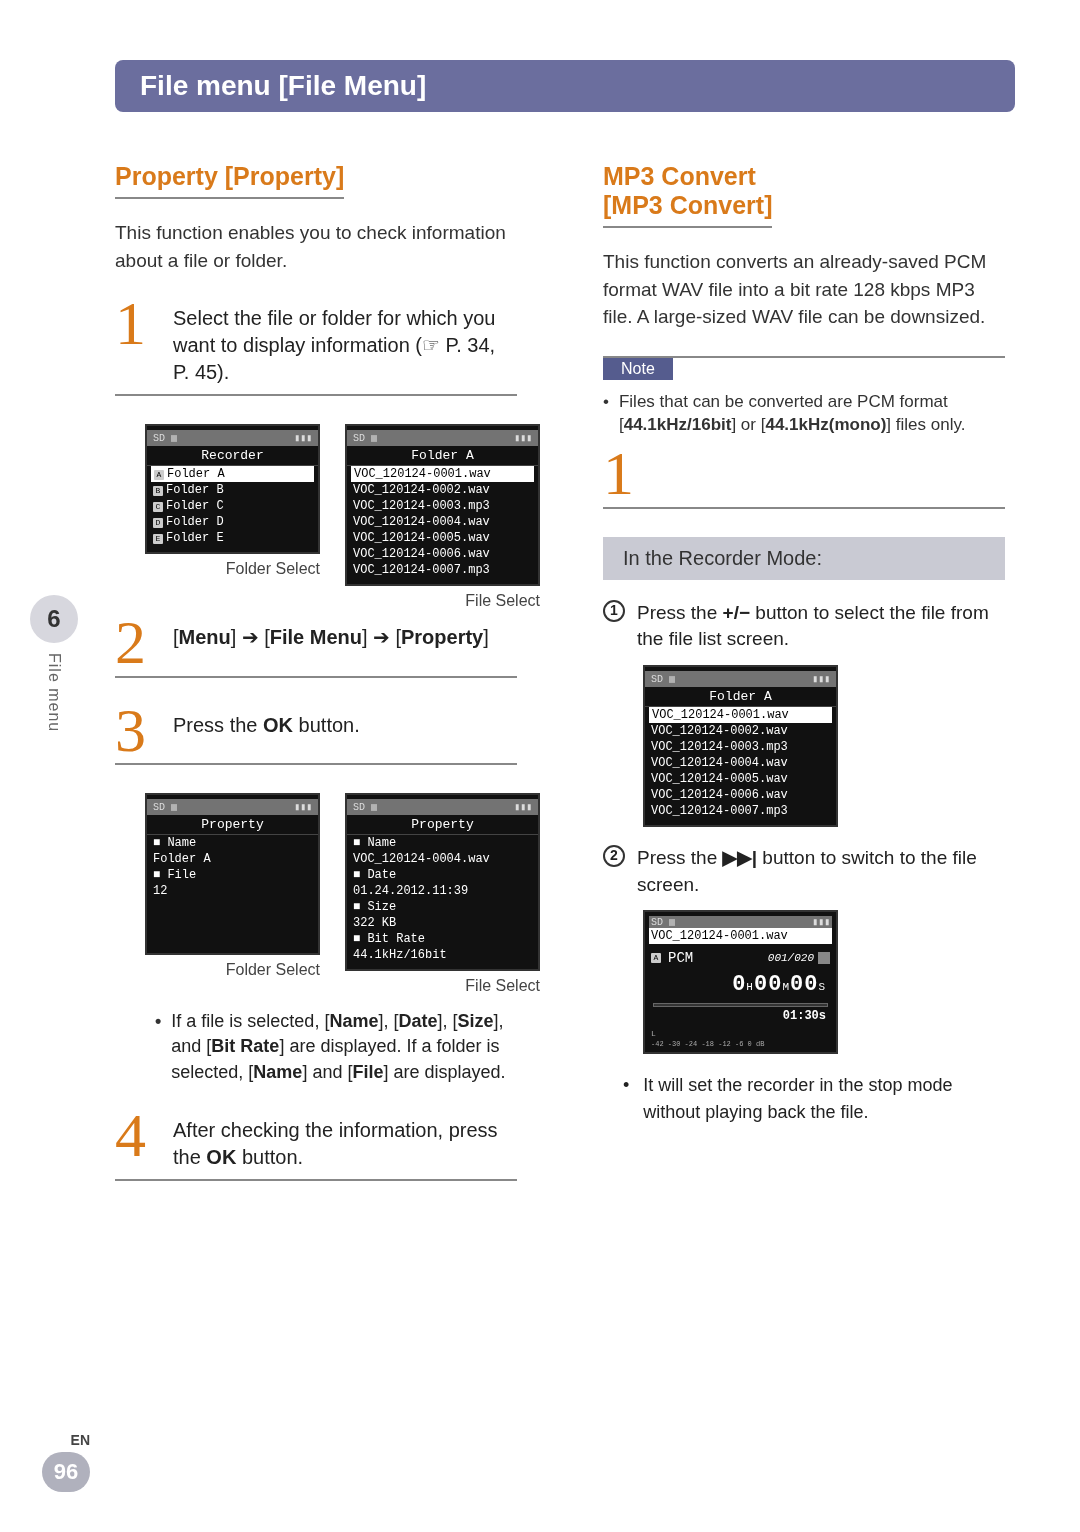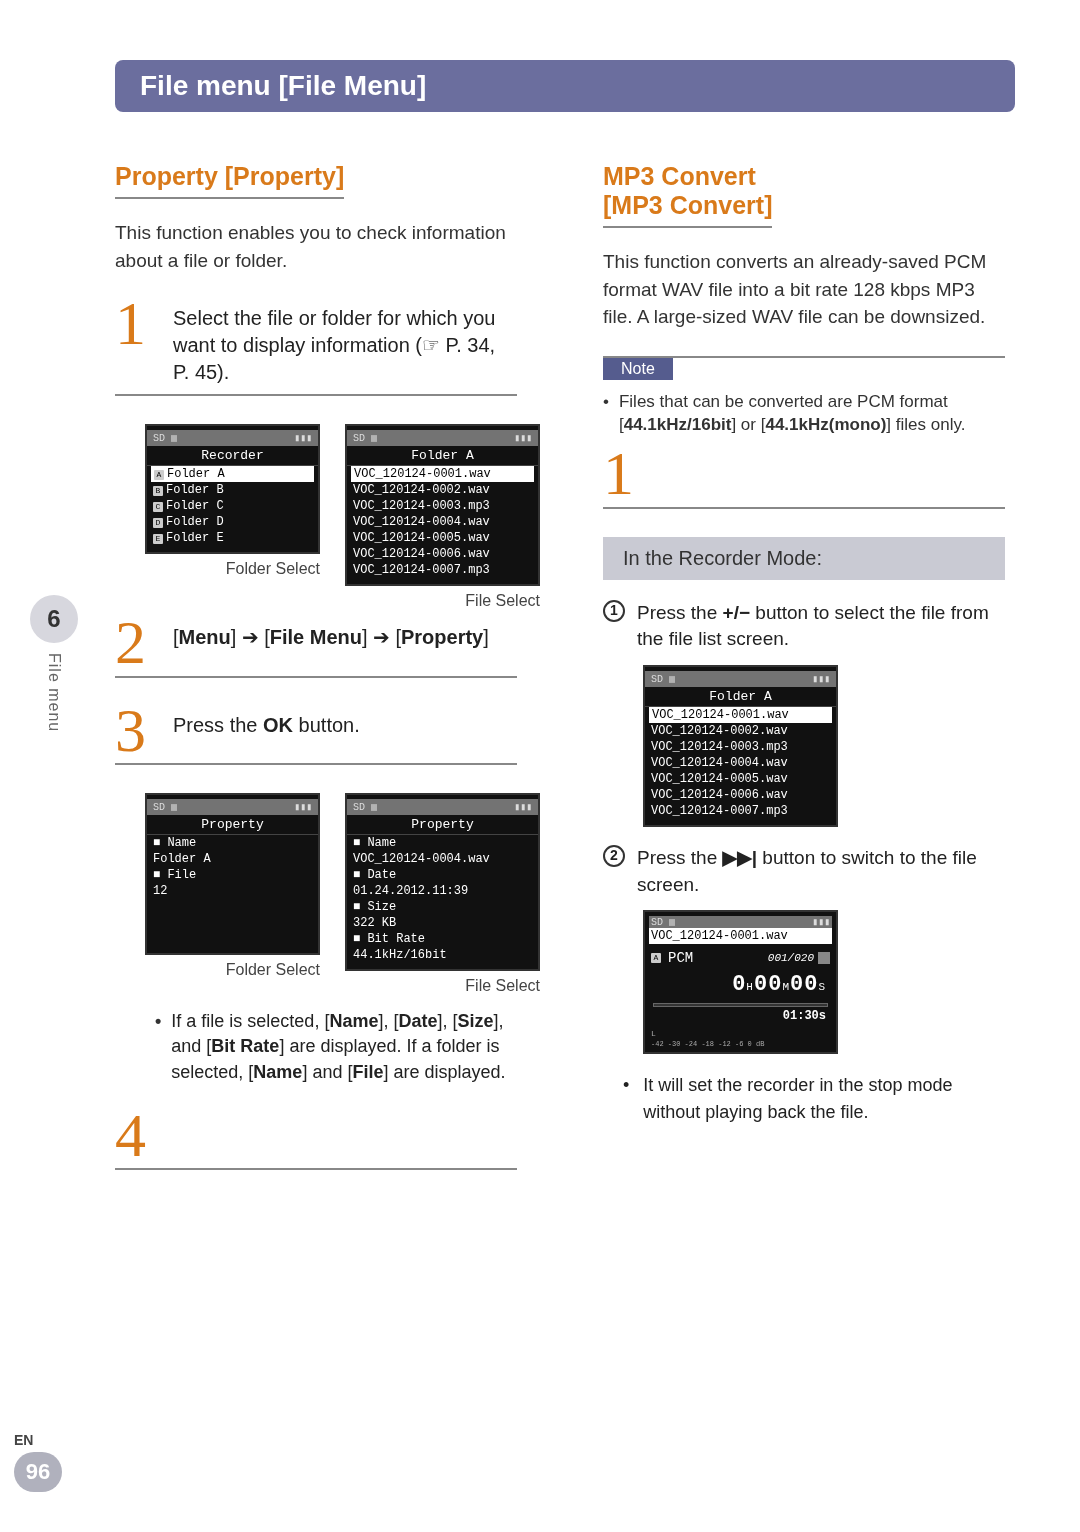--- a/index.html
+++ b/index.html
@@ -378,6 +378,9 @@
 
       <div class="step">
         <div class="step-num">4</div>
+        <div class="step-text">
+          <span>After checking the information, press the </span><b>OK</b><span> button.</span>
+        </div>
       </div>
 
     </div>

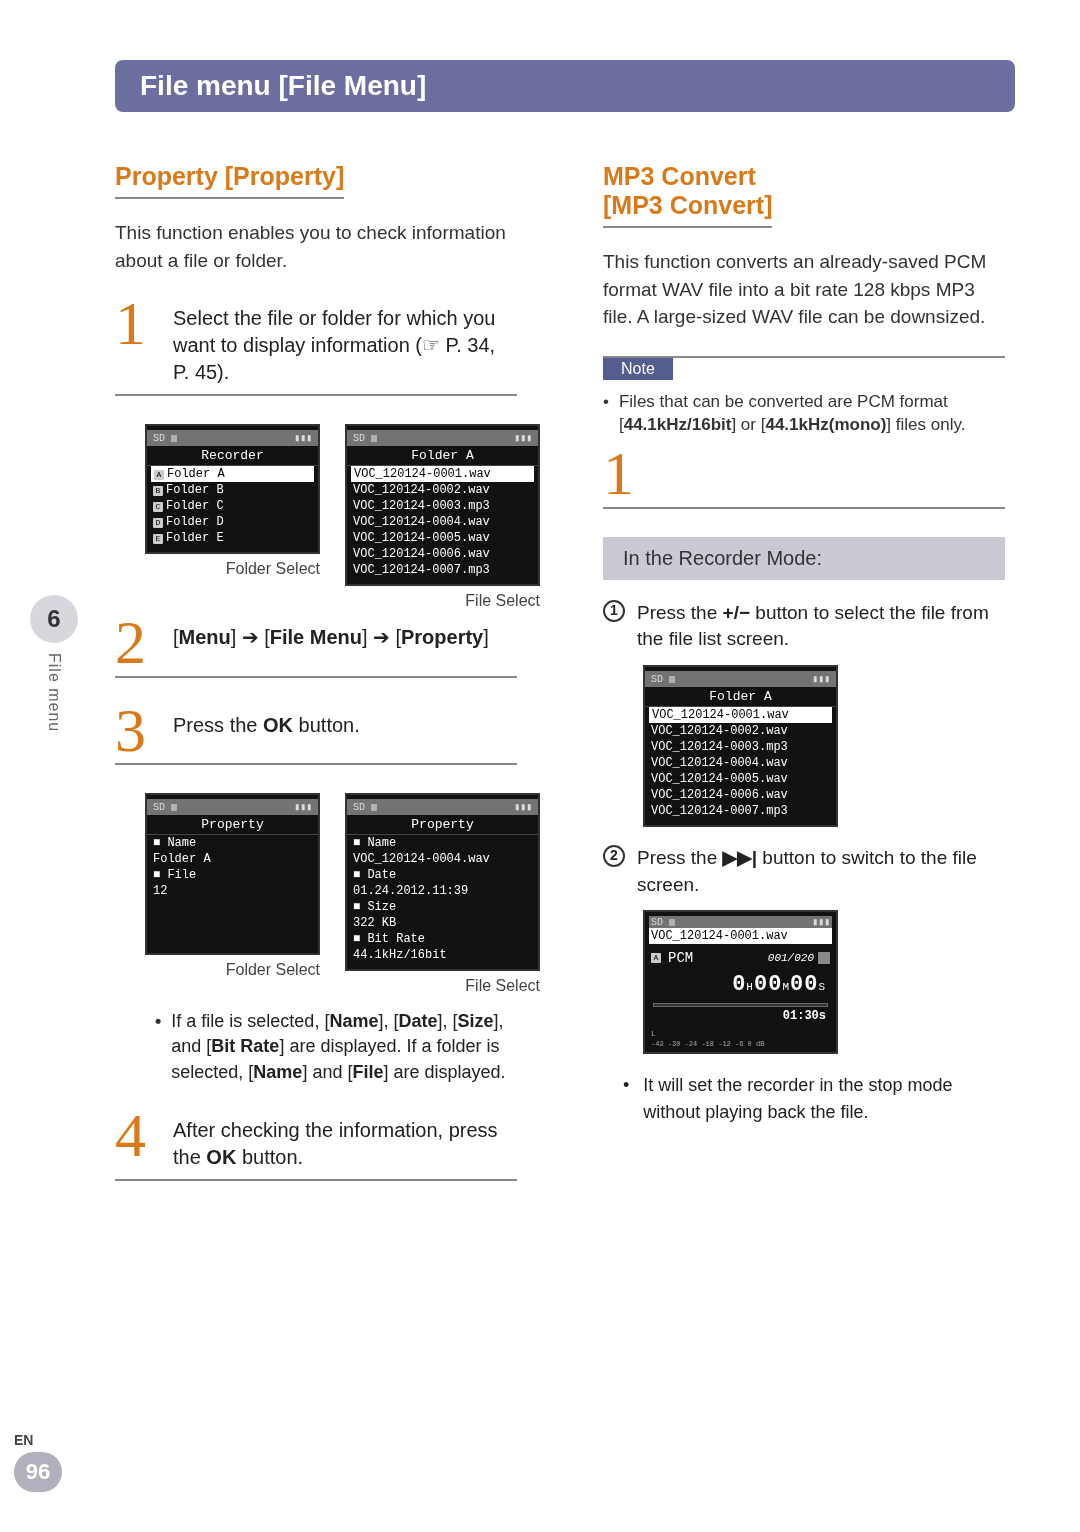--- a/index.html
+++ b/index.html
@@ -226,9 +226,9 @@
   }
   .footer {
     position: absolute;
-    left: 14px;
+    left: 42px;
     bottom: 40px;
-    text-align: left;
+    text-align: right;
   }
   .footer-en {
     font-size: 14px;

